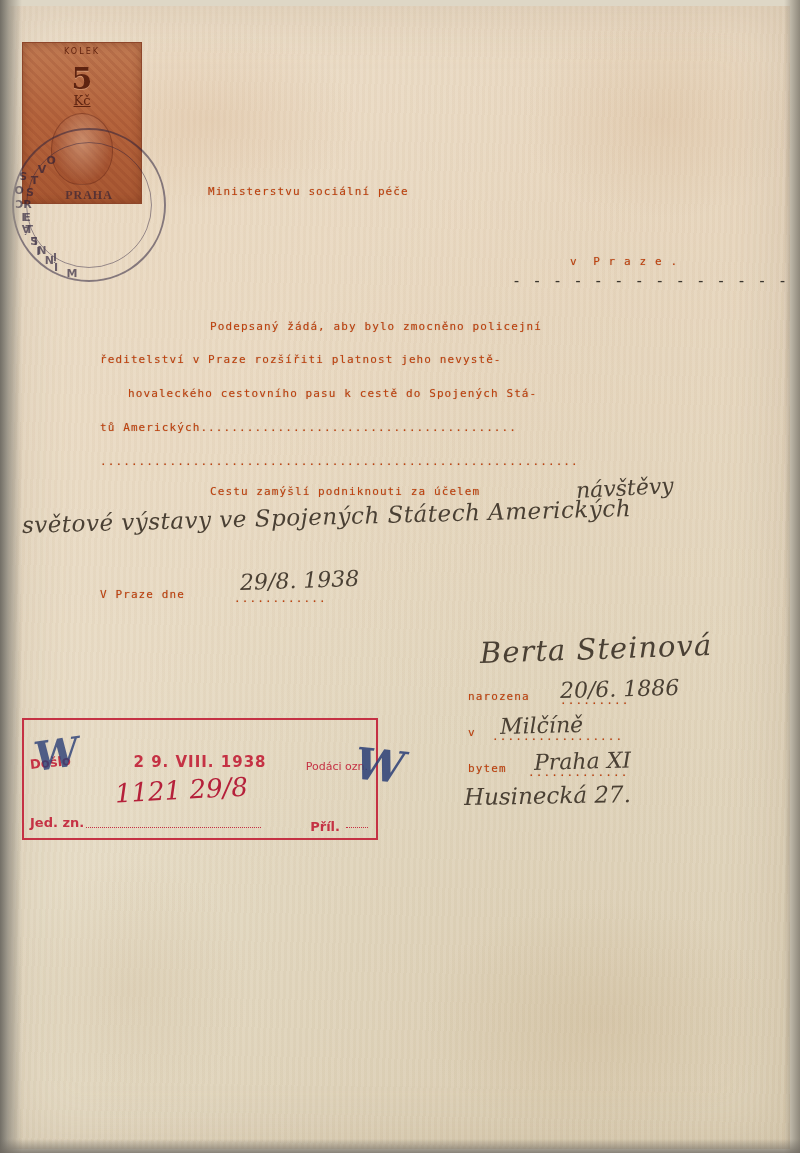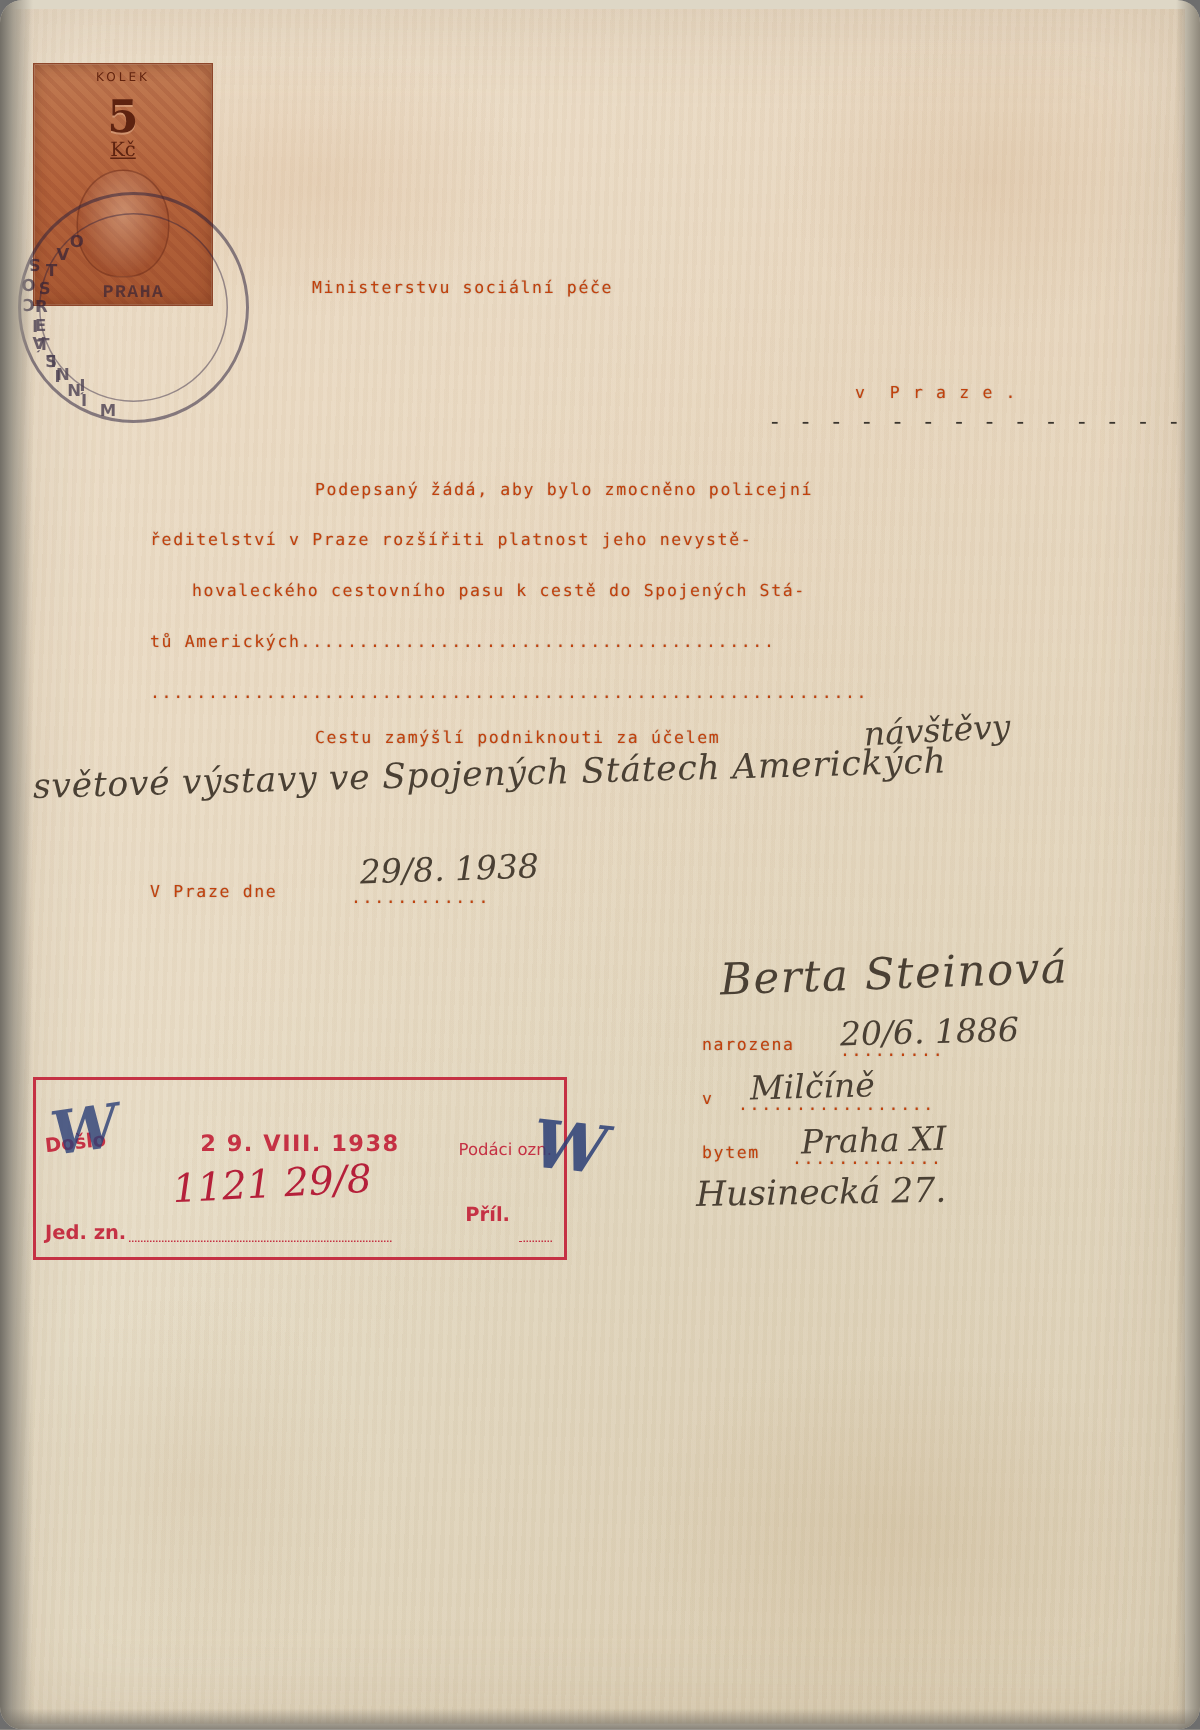--- a/index.html
+++ b/index.html
@@ -14,7 +14,6 @@
     overflow: hidden;
     background: #ded7c6;
     font-family: "Liberation Sans", sans-serif;
-    border-radius: 15px;
   }
   
   .paper {

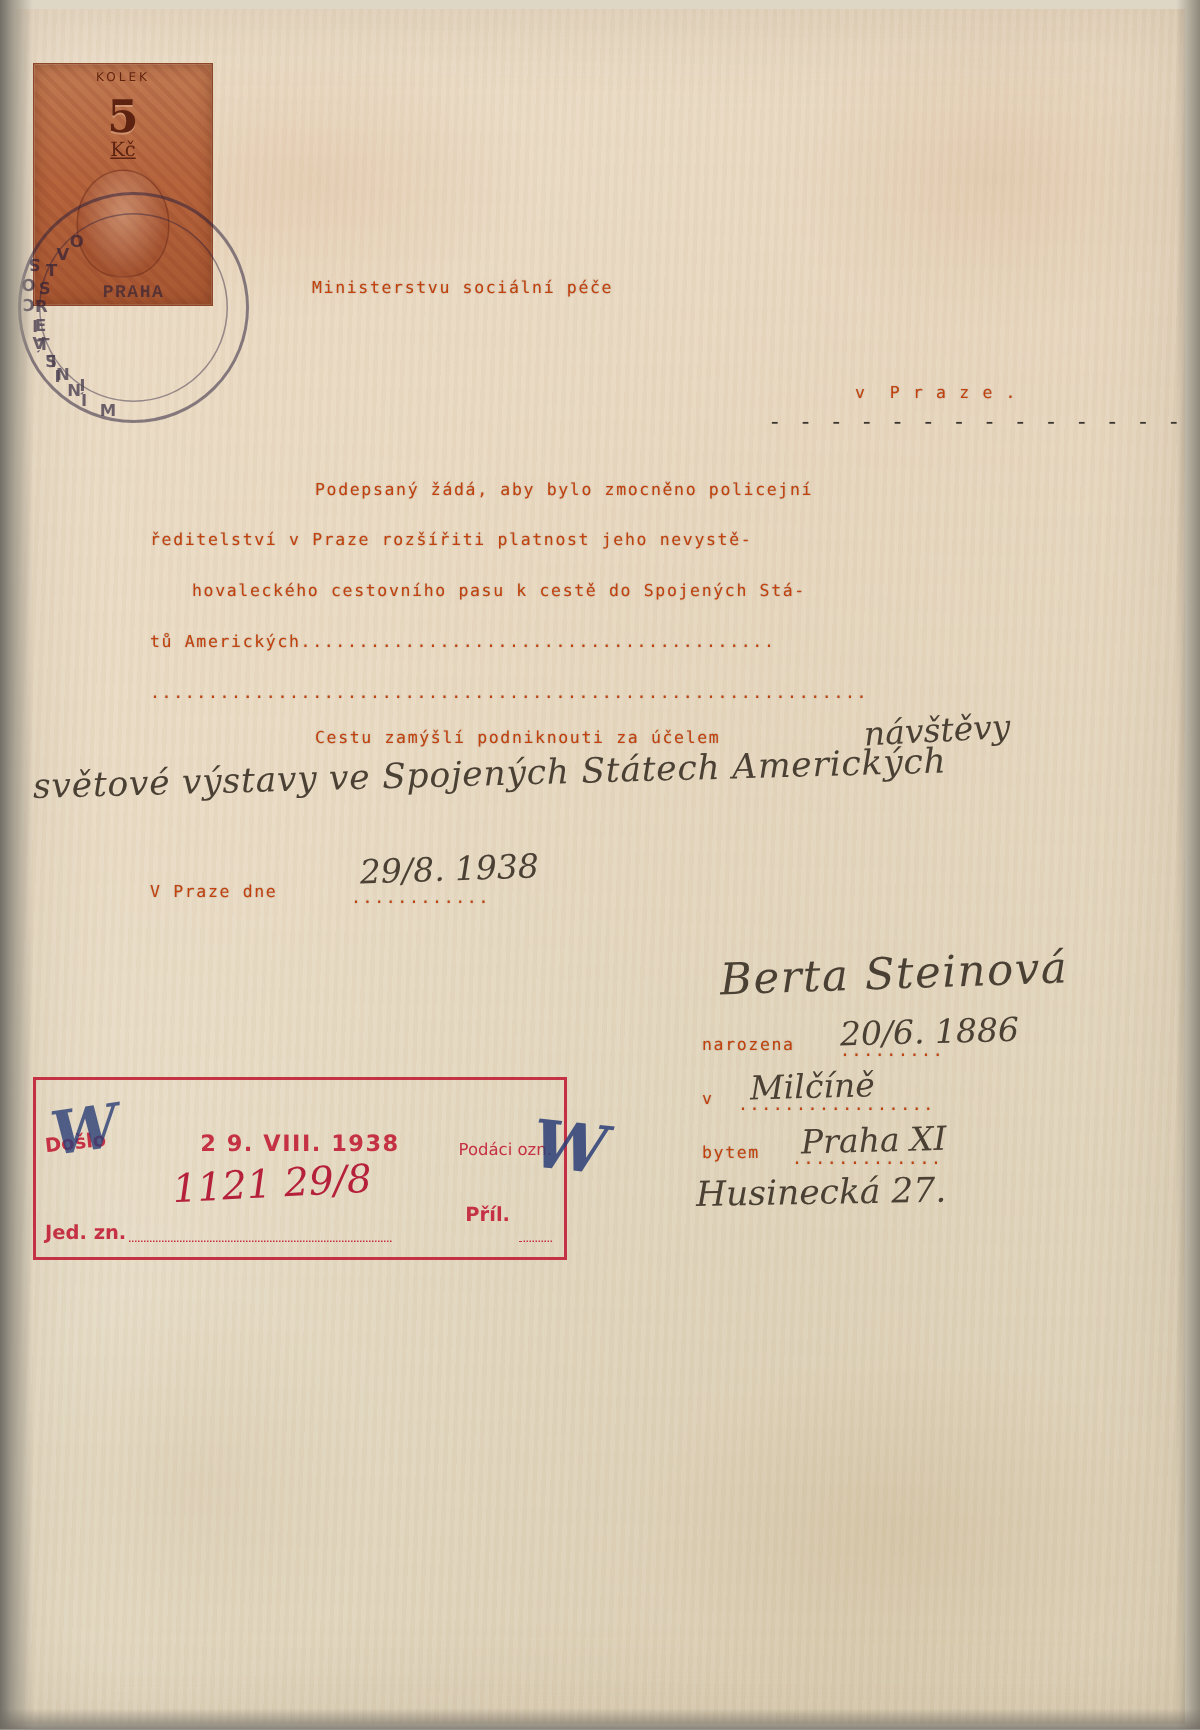--- a/index.html
+++ b/index.html
@@ -164,7 +164,7 @@
     position:absolute;
     left:0; top:58px; width:100%;
     text-align:center;
-    font-family:Liberation Mono, monospace;
+    font-family:Liberation Serif, serif;
     font-size:12px;
     font-weight:bold;
     color: rgba(38,28,55,0.75);

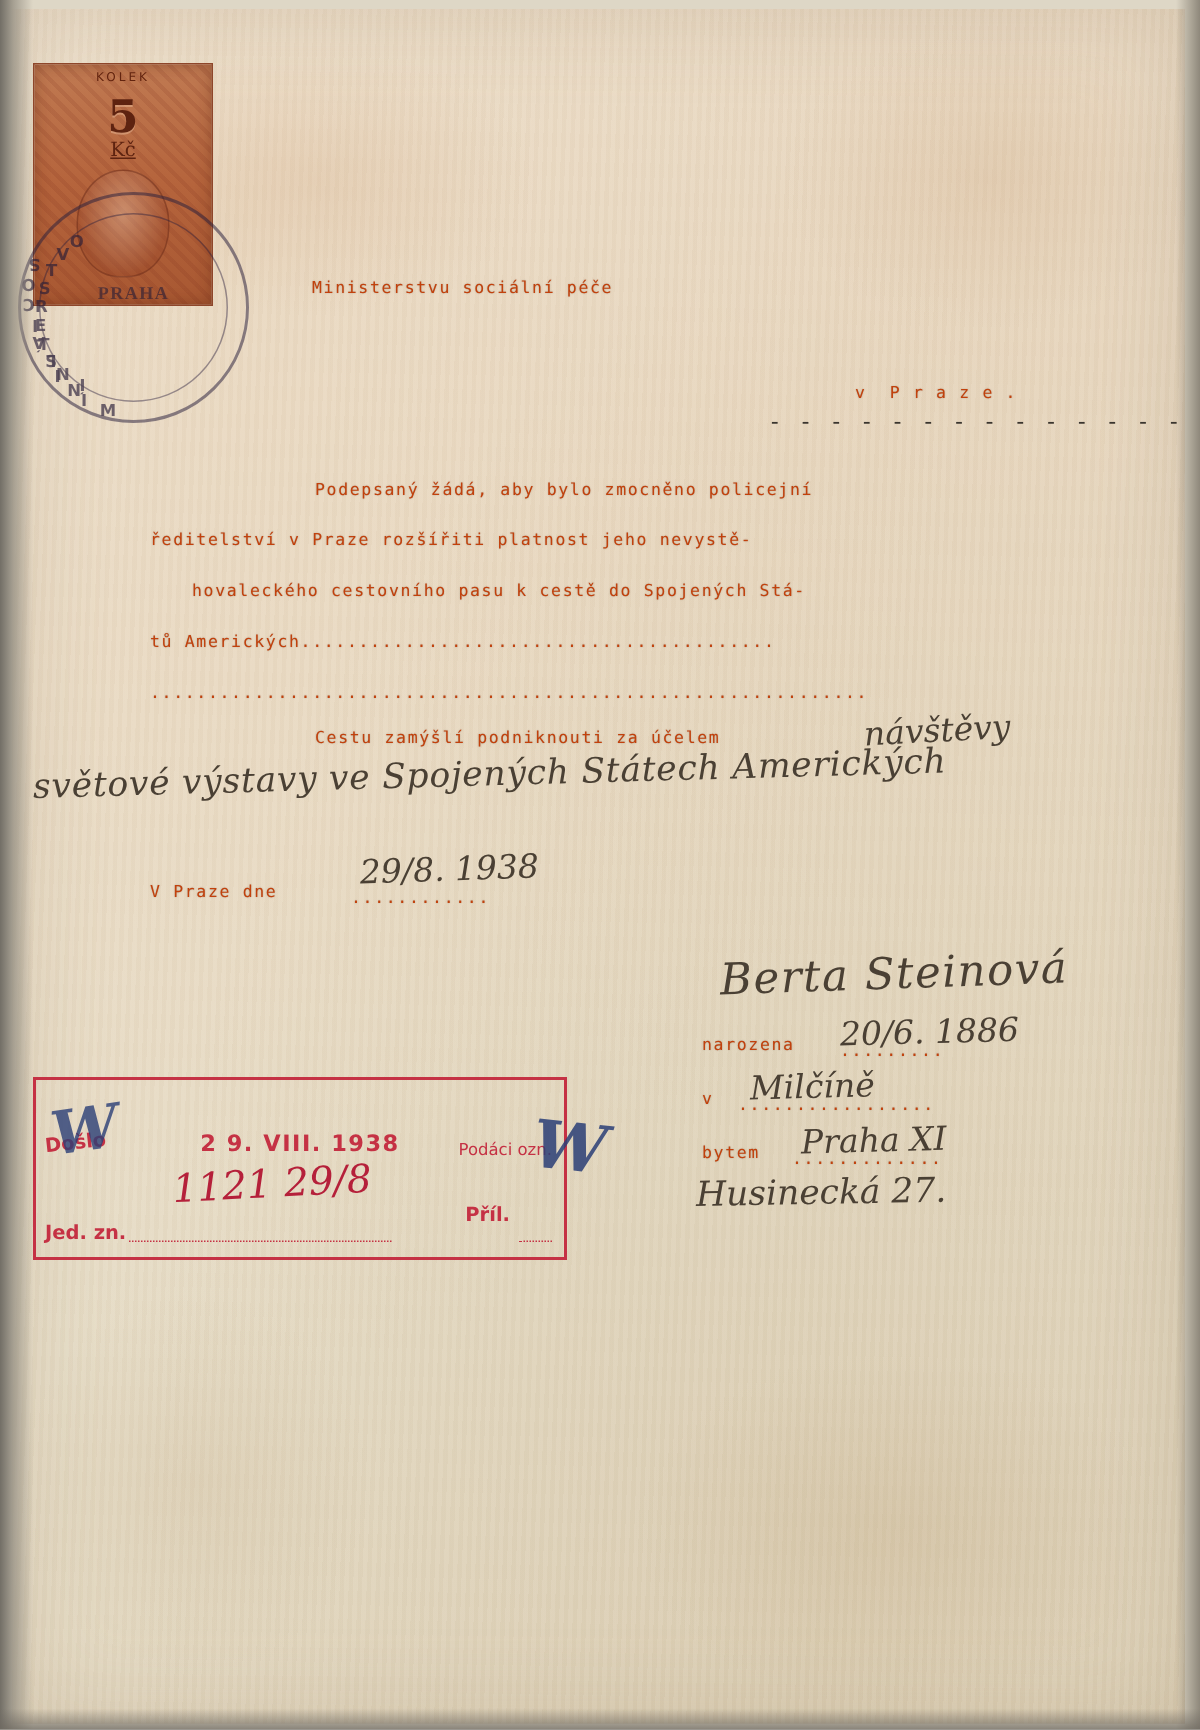--- a/index.html
+++ b/index.html
@@ -223,7 +223,7 @@
   }
   .stamp-red .sr-pril {
     position:absolute;
-    right:36px; bottom:20px;
+    right:36px; bottom:4px;
     font-family:"DejaVu Sans", sans-serif;
     font-size:13px;
     font-weight:bold;

